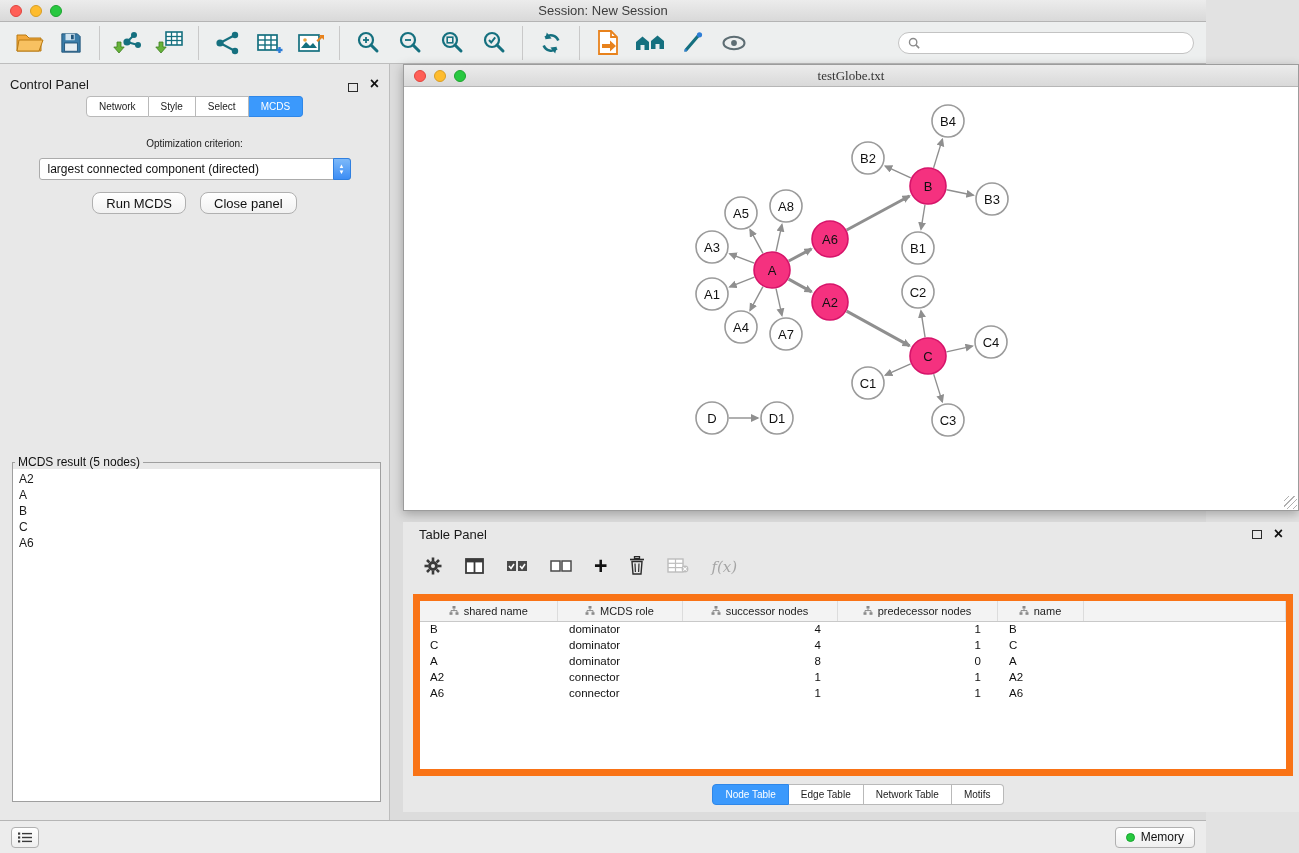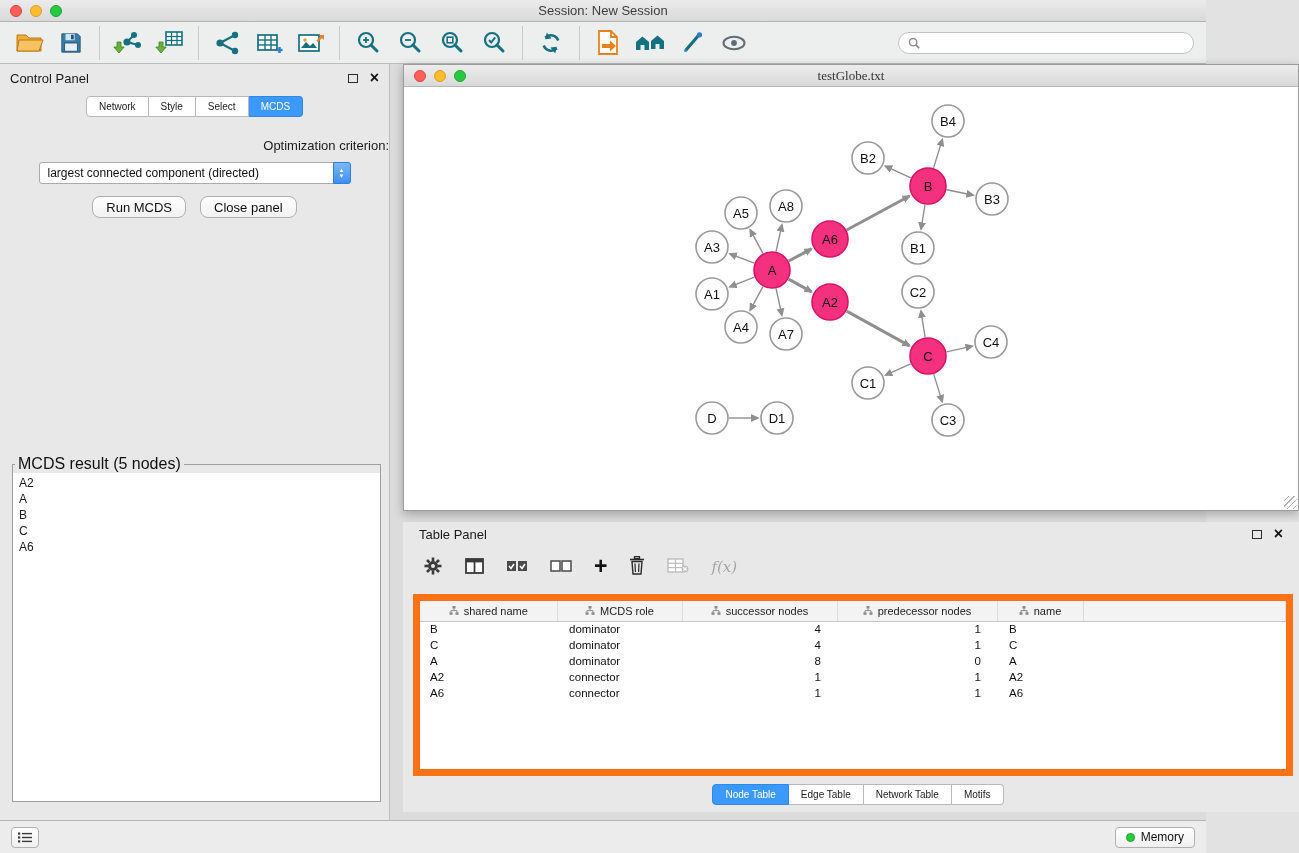--- a/index.html
+++ b/index.html
@@ -33,7 +33,7 @@
   
   .control-panel{position:absolute;left:0;top:0;width:390px;bottom:0;background:#e8e8e8;
     border-right:1px solid #bdbdbd;}
-  .panel-head{height:28px;display:flex;align-items:center;padding:0 10px;font-size:13px;}
+  .panel-head{height:28px;display:flex;align-items:flex-end;padding:0 10px;font-size:13px;}
   .panel-head .spacer{flex:1;}
   .float-ic{width:10px;height:9px;border:1.5px solid #2b2b2b;margin-right:12px;display:inline-block;}
   .close-ic{font-size:16px;font-weight:bold;color:#111;line-height:1;}

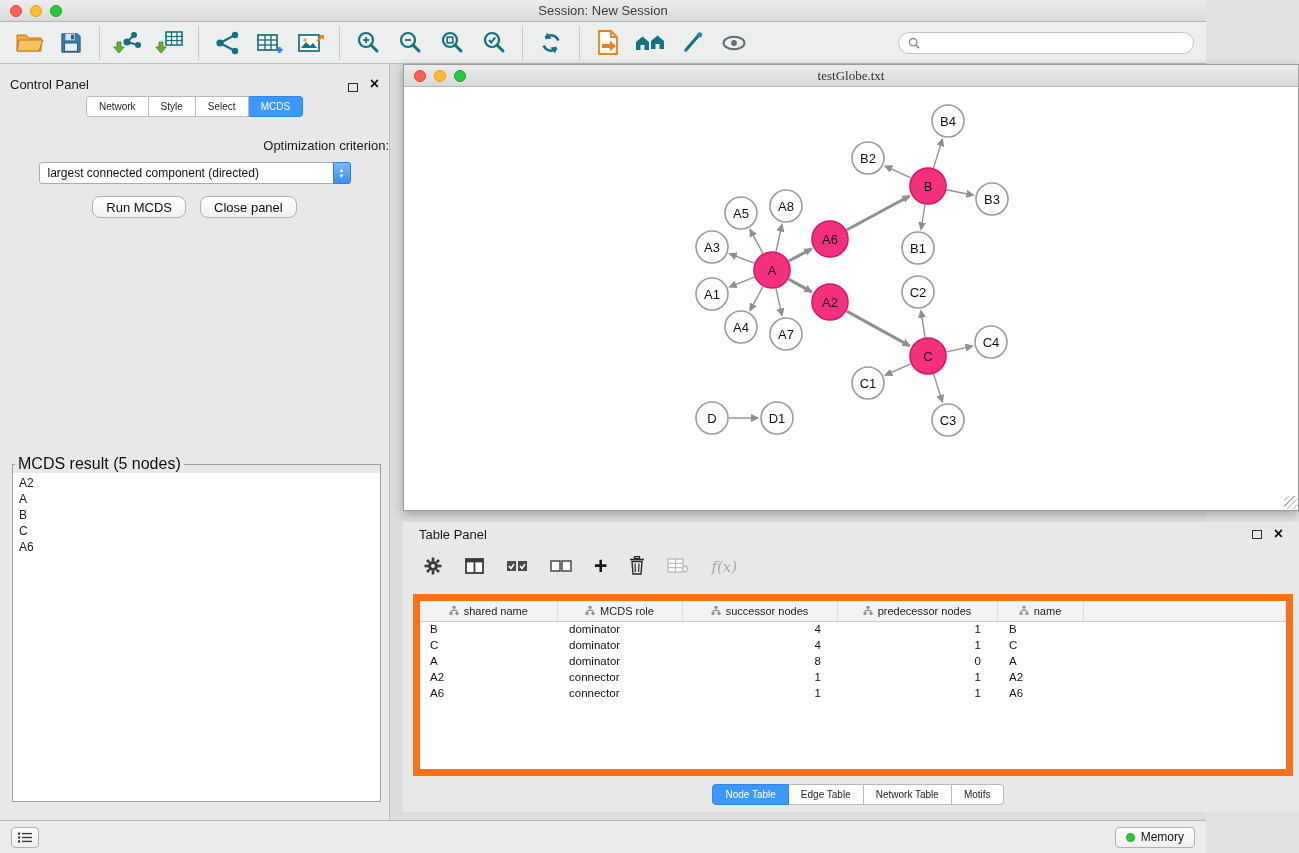--- a/index.html
+++ b/index.html
@@ -43,7 +43,7 @@
   .seg:first-child{border-left:1px solid #b9b9b9;border-radius:4px 0 0 4px;}
   .seg:last-child{border-radius:0 4px 4px 0;}
   .seg.active{background:#3b99fc;border-color:#2f87e8;color:#fff;}
-  .opt-label{text-align:right;margin-top:21px;font-size:13px;}
+  .opt-label{text-align:center;margin-top:21px;font-size:10px;}
   .dropdown{width:312px;height:22px;margin:9px auto 0;background:#fff;border:1px solid #ababab;
     border-radius:3px;display:flex;align-items:center;font-size:12px;color:#111;padding-left:8px;position:relative;}
   .dd-step{position:absolute;right:-1px;top:-1px;width:18px;height:22px;border-radius:0 3px 3px 0;

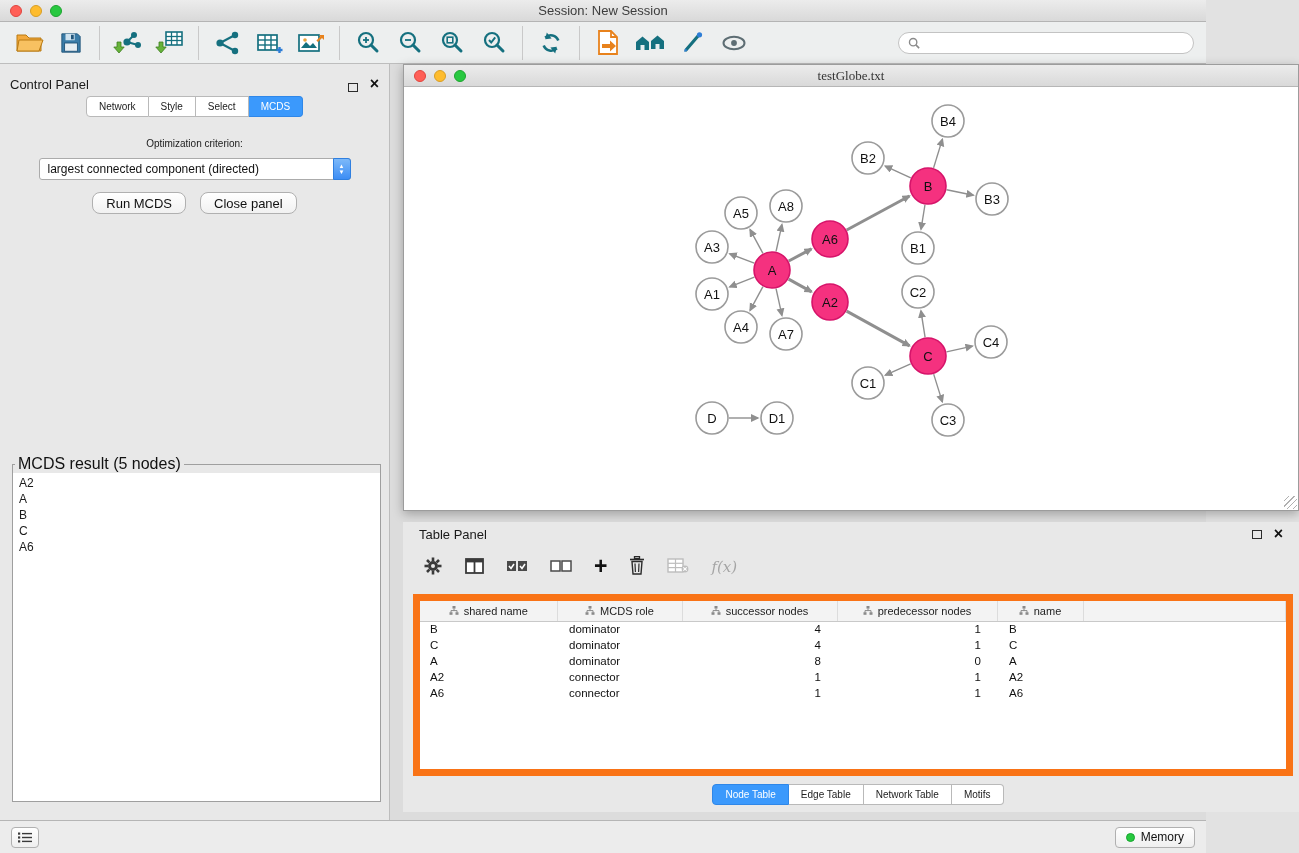--- a/index.html
+++ b/index.html
@@ -54,7 +54,7 @@
     border-radius:8px;font-size:13px;color:#111;font-family:"Liberation Sans",sans-serif;}
   .result-box{position:absolute;left:12px;right:8px;top:391px;bottom:18px;border:1px solid #9f9f9f;
     padding:0;}
-  .result-box legend{font-size:16px;color:#111;padding:0 3px;margin-left:2px;}
+  .result-box legend{font-size:12px;color:#111;padding:0 3px;margin-left:2px;}
   .result-list{width:100%;height:100%;background:#fff;overflow:auto;padding:2px 0 0 6px;}
   .result-item{font-size:12px;line-height:16px;color:#1a1a1a;}
 

